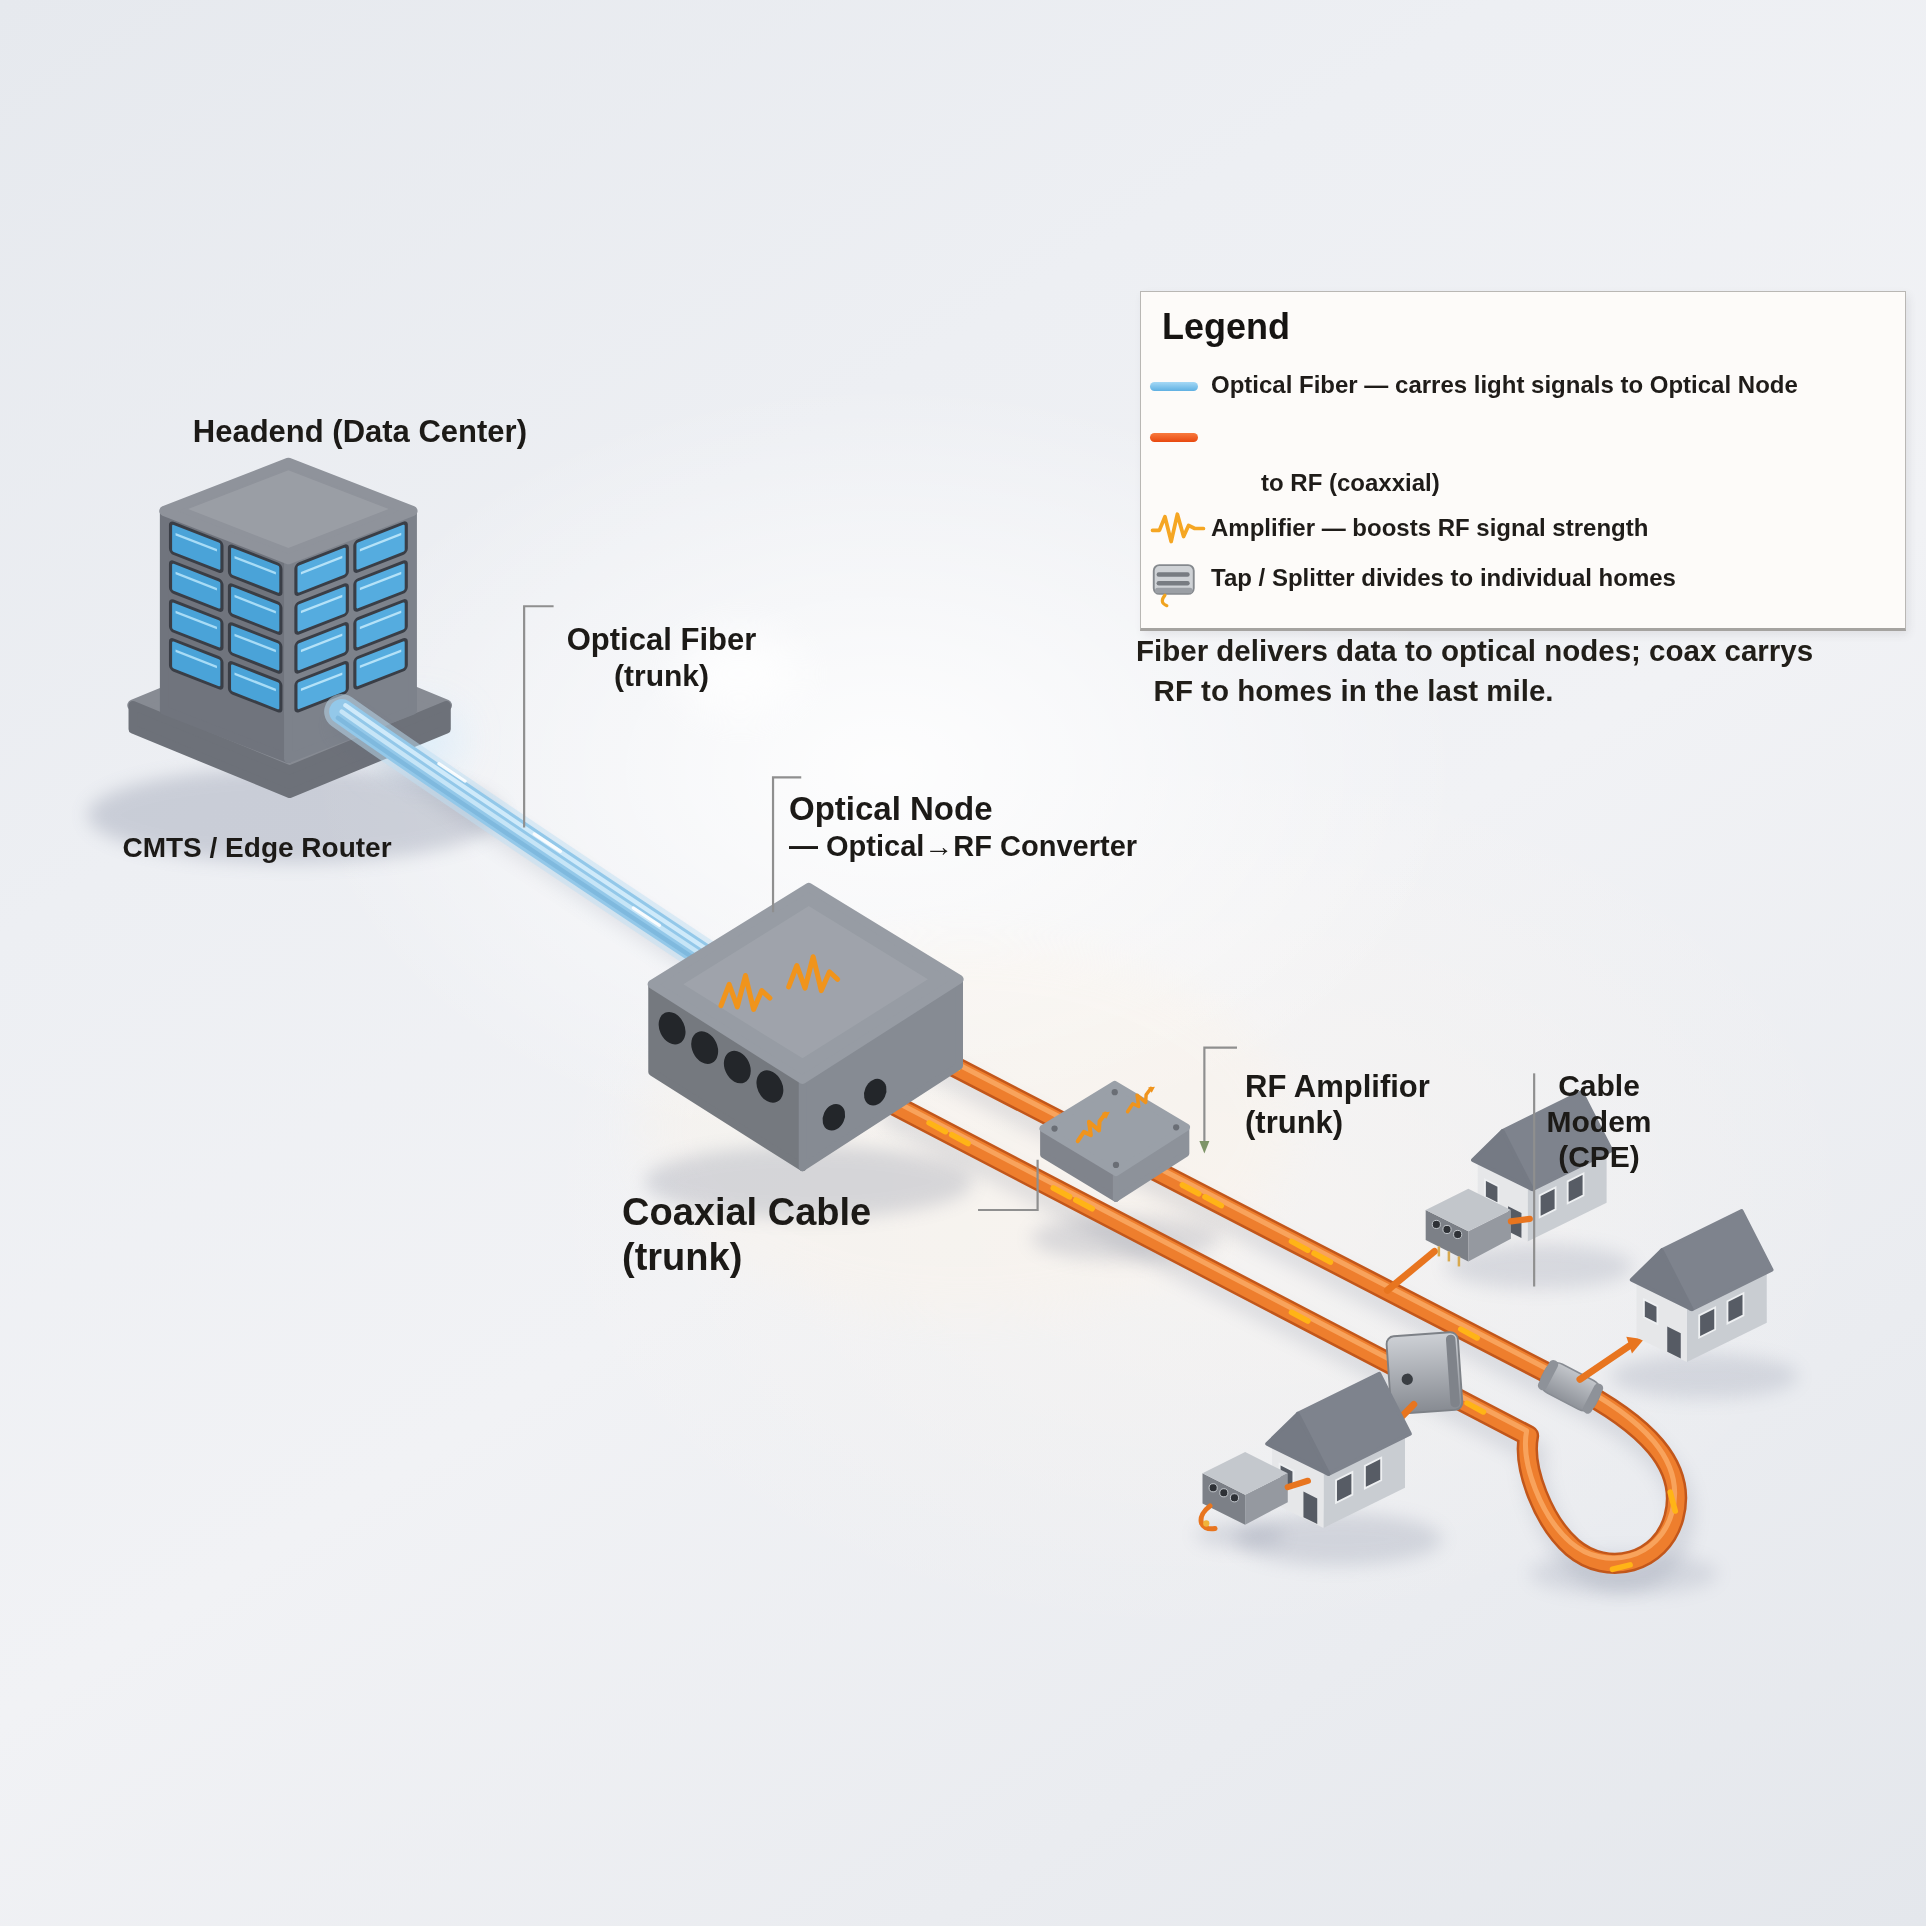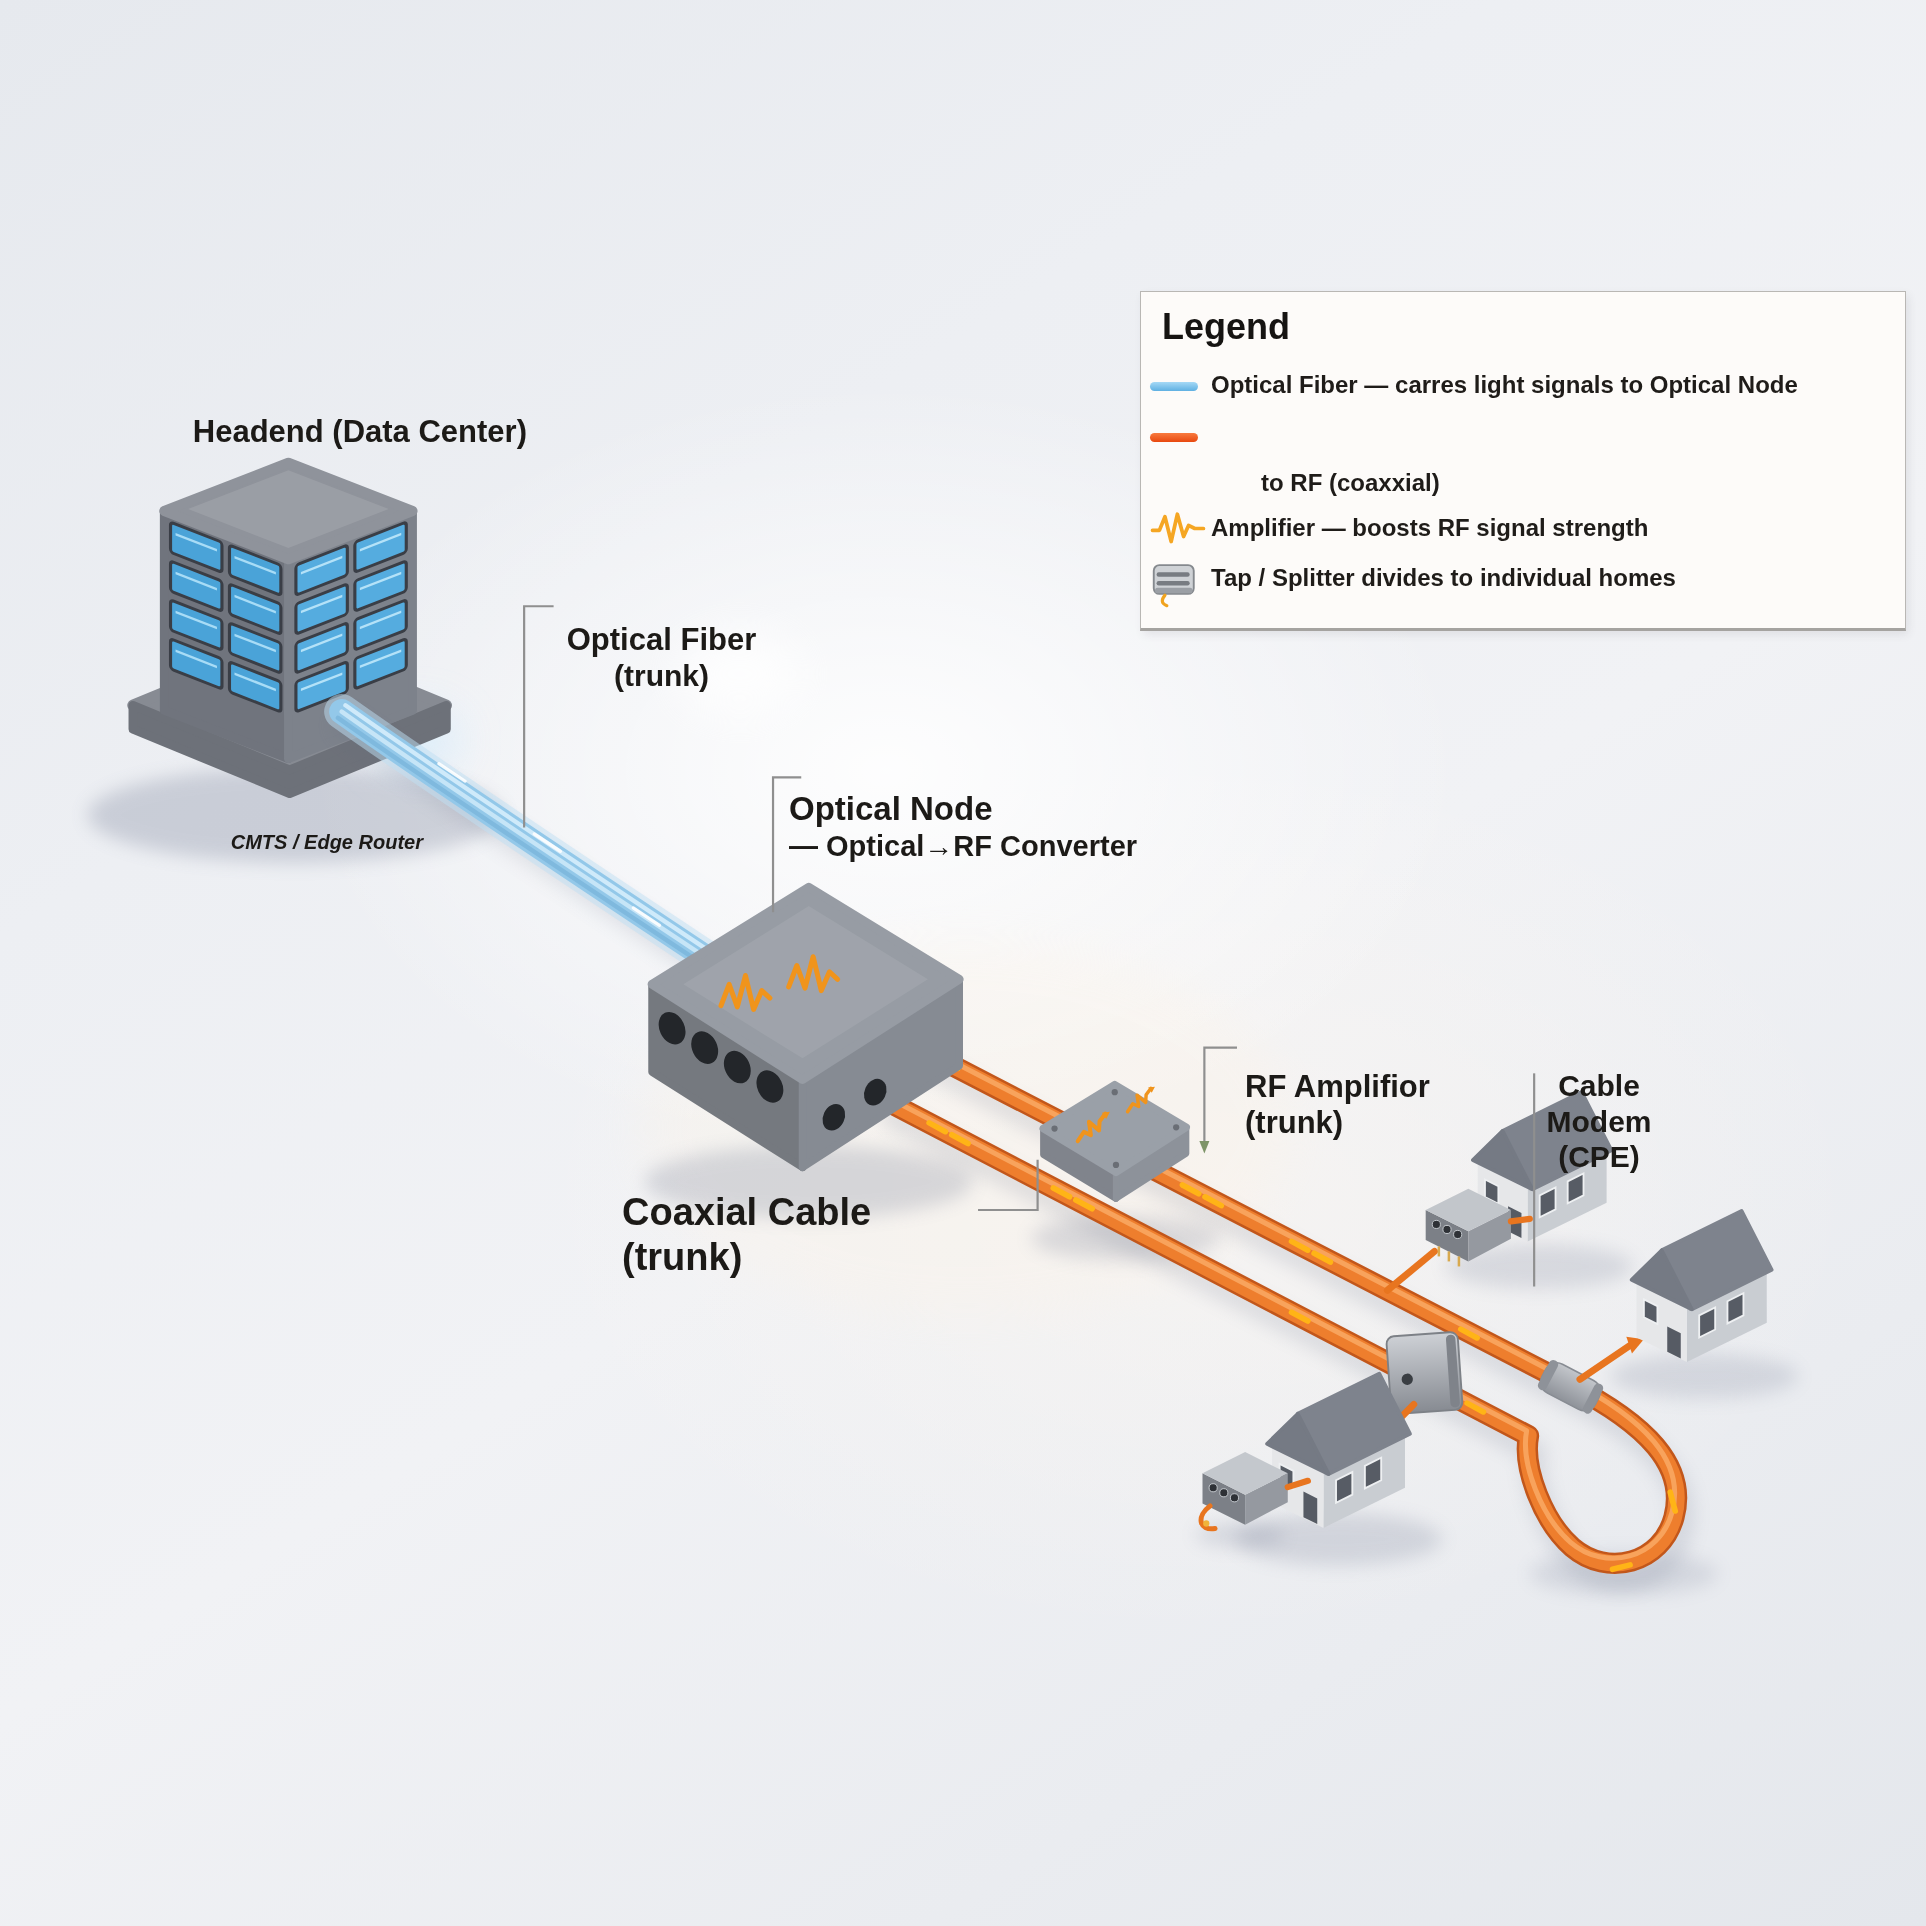--- a/index.html
+++ b/index.html
@@ -339,6 +339,10 @@
   <div class="lrow" style="top:271px;">Tap / Splitter divides to individual homes</div>
 </div>
 
+<div class="caption">
+  <span>Fiber delivers data to optical nodes; coax carrys</span>
+  <span class="c2">RF to homes in the last mile.</span>
+</div>
 
 </div>
 

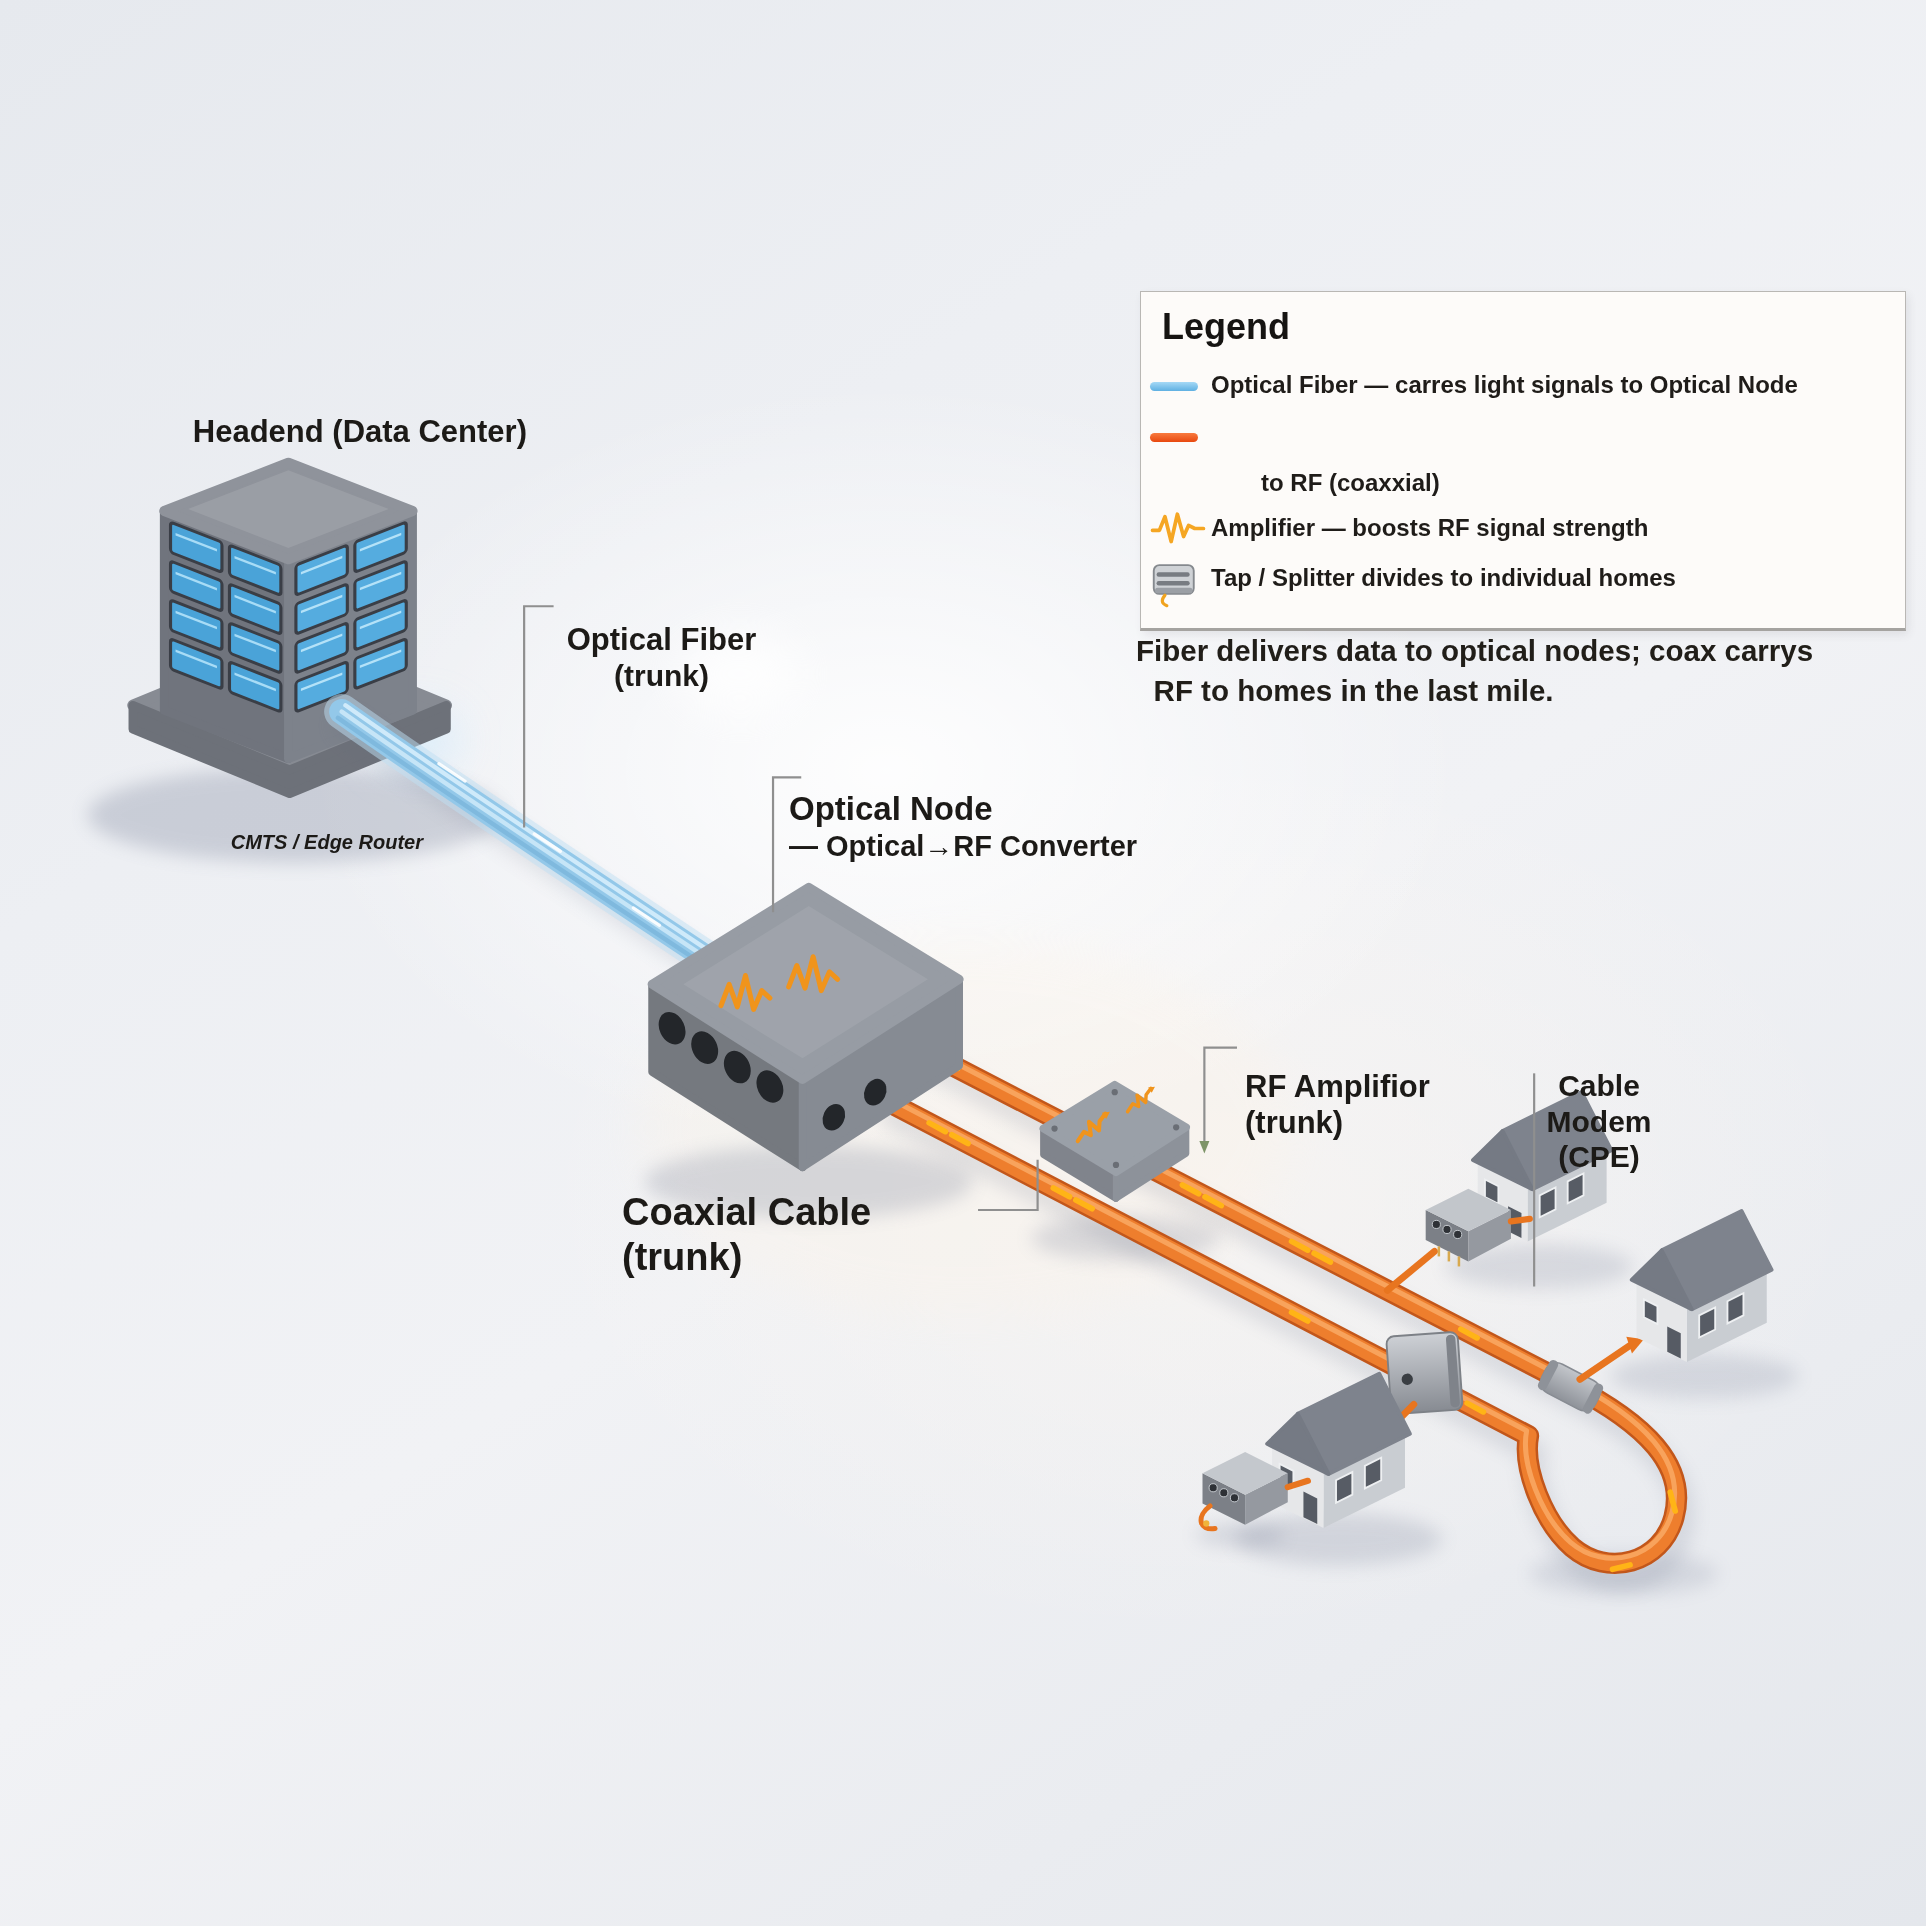--- a/index.html
+++ b/index.html
@@ -283,7 +283,7 @@
 
 <div class="lbl" style="left:113px;top:414px;width:414px;text-align:right;font-size:31px;">Headend (Data Center)</div>
 
-<div class="lbl" style="left:91px;top:831px;width:332px;text-align:right;font-size:20px;font-style:italic;">CMTS / Edge Router</div>
+<div class="lbl" style="left:91px;top:831px;width:332px;text-align:center;font-size:28px;">CMTS / Edge Router</div>
 
 <div class="lbl" style="left:558px;top:585px;width:207px;text-align:center;font-size:31px;">
   <span>Optical Fiber</span>

